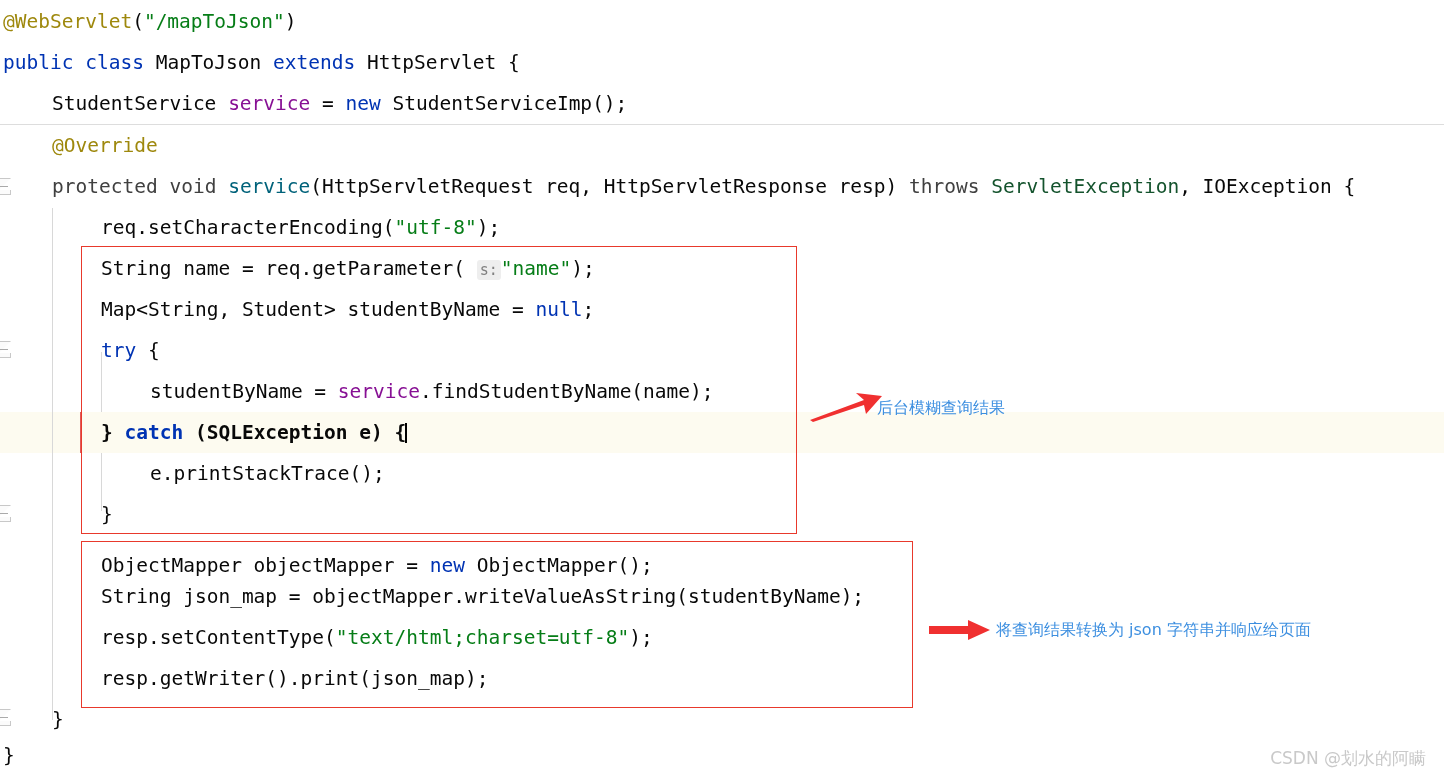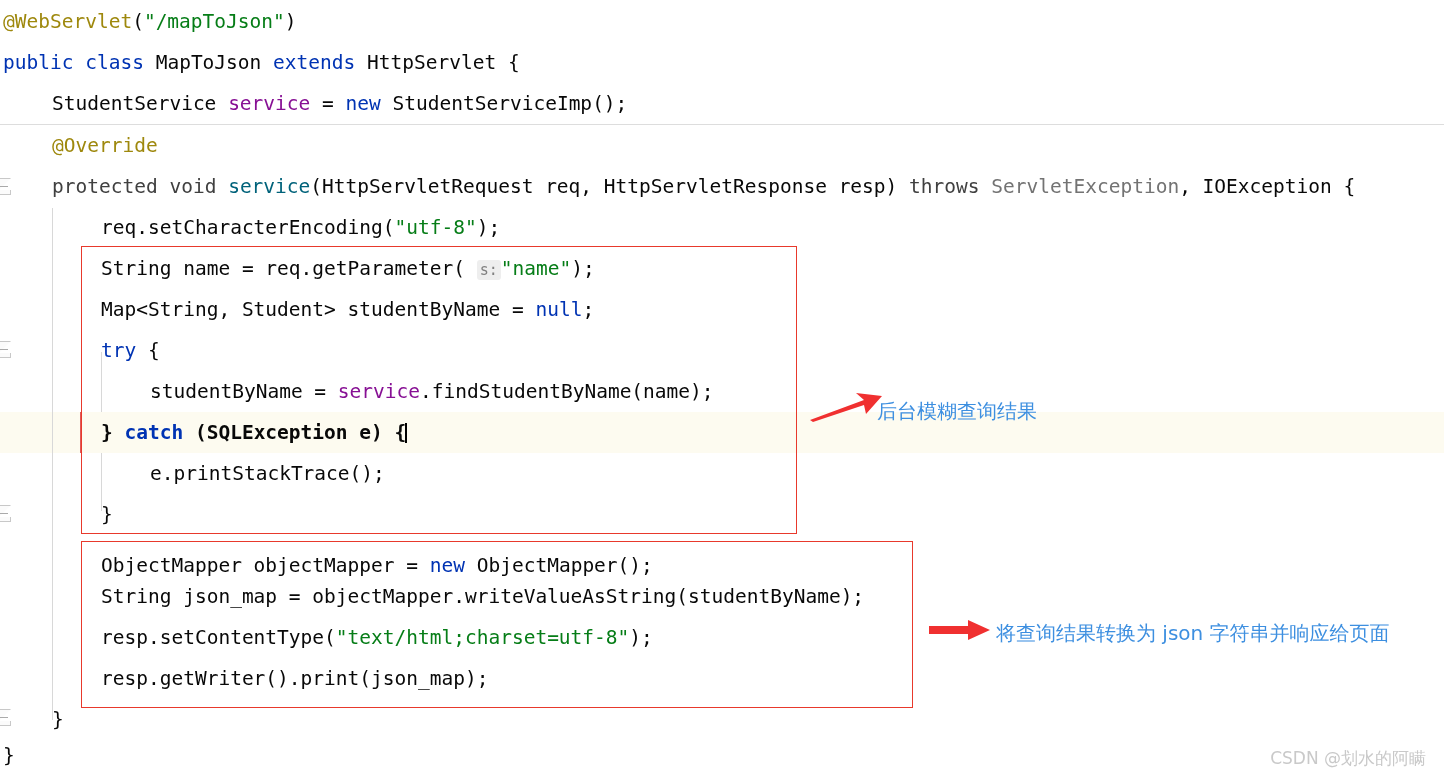--- a/index.html
+++ b/index.html
@@ -95,7 +95,7 @@
   .anno    { color: #9e880d; }          
   .str     { color: #067d17; }          
   .field   { color: #871094; }          
-  .gray    { color: #737373; }
+  .gray    { color: #14532d; }
   .under   { text-decoration-color: #080808;
              text-underline-offset: 2px; }
 

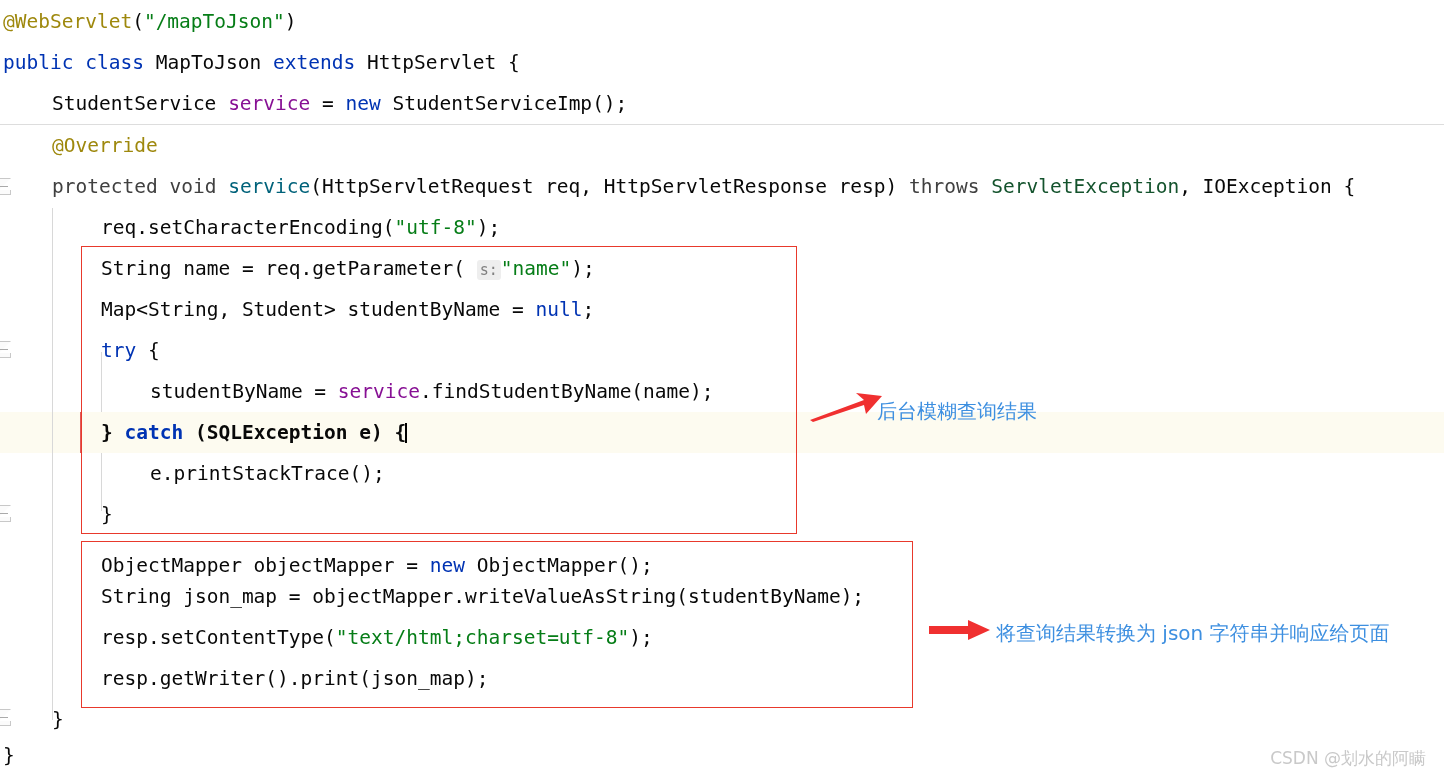--- a/index.html
+++ b/index.html
@@ -135,7 +135,7 @@
     position: absolute;
     color: #3d8fe0;
     font-family: "DejaVu Sans", "Liberation Sans", sans-serif;
-    font-size: 20px;
+    font-size: 16px;
     white-space: nowrap;
   }
 

